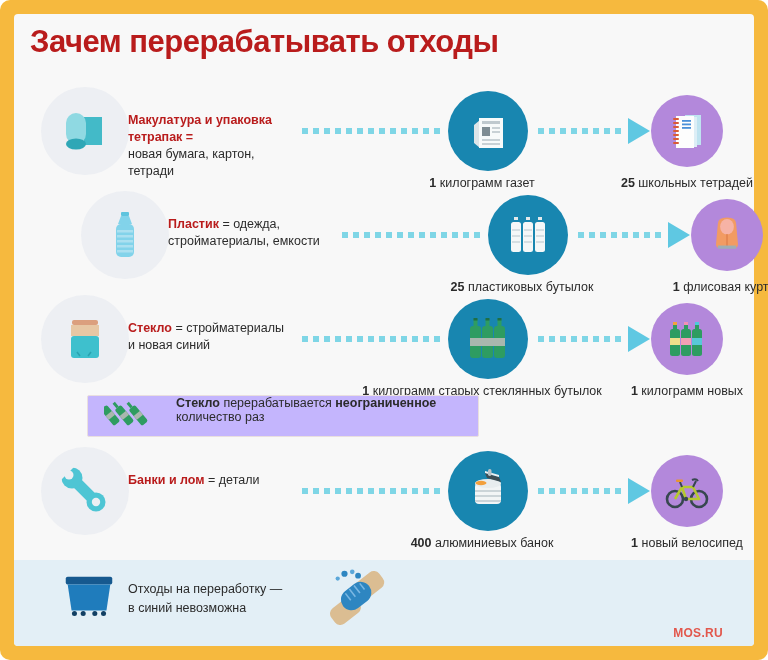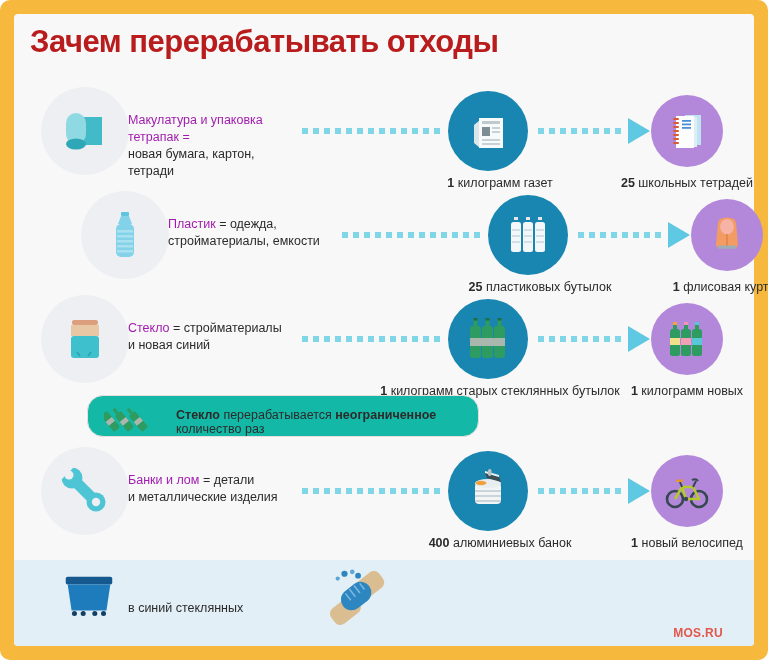--- a/index.html
+++ b/index.html
@@ -10,7 +10,7 @@
   .row{position:absolute;left:0;width:768px;height:130px;}
   .src-circle{position:absolute;left:41px;top:0;width:88px;height:88px;border-radius:50%;background:#EDEFF3;display:flex;align-items:center;justify-content:center;}
   .label{position:absolute;left:128px;top:25px;font-size:12.5px;line-height:17px;color:#2B2B2B;width:170px;}
-  .label b{font-weight:400;color:#a21caf;}
+  .label b{font-weight:700;color:#b91c1c;}
   .dots{position:absolute;top:41px;height:6px;background:repeating-linear-gradient(90deg,#7FD6E6 0 6px,transparent 6px 11px);}
   .dots.left{left:302px;width:142px;}
   .dots.right{left:538px;width:86px;}

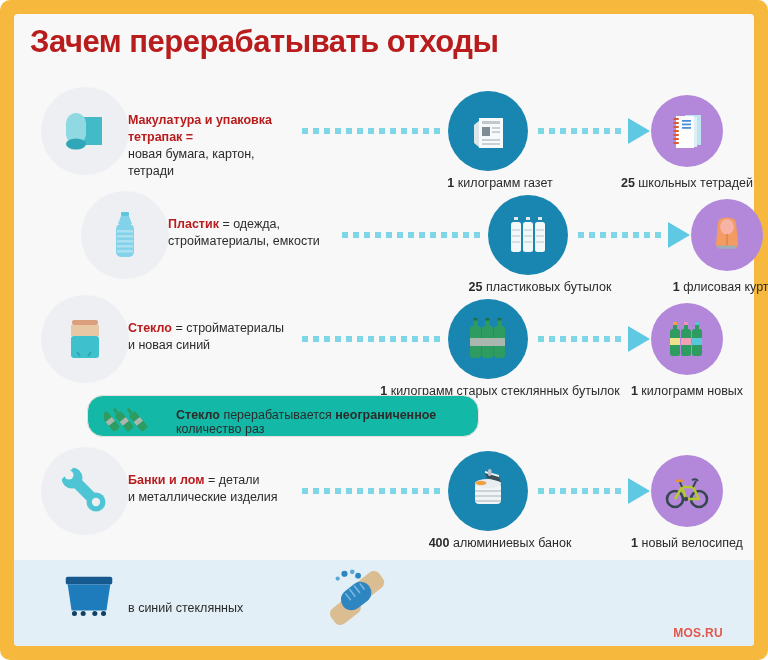--- a/index.html
+++ b/index.html
@@ -19,7 +19,7 @@
   .out-circle{position:absolute;left:651px;top:8px;width:72px;height:72px;border-radius:50%;background:#B388DB;display:flex;align-items:center;justify-content:center;}
   .caption{position:absolute;top:89px;font-size:12.5px;color:#2B2B2B;text-align:center;}
   .caption b{font-weight:700;}
-  .caption.in{left:350px;width:300px;}
+  .caption.in{left:332px;width:300px;}
   .caption.out{left:577px;width:220px;}
   .callout{position:absolute;left:87px;top:395px;width:392px;height:42px;background:#14b8a6;border:1.5px solid #E9DFDF;border-radius:16px;display:flex;align-items:flex-end;box-sizing:border-box;padding-left:16px;}
   .callout .txt{font-size:12.5px;color:#2B2B2B;margin-left:16px;}

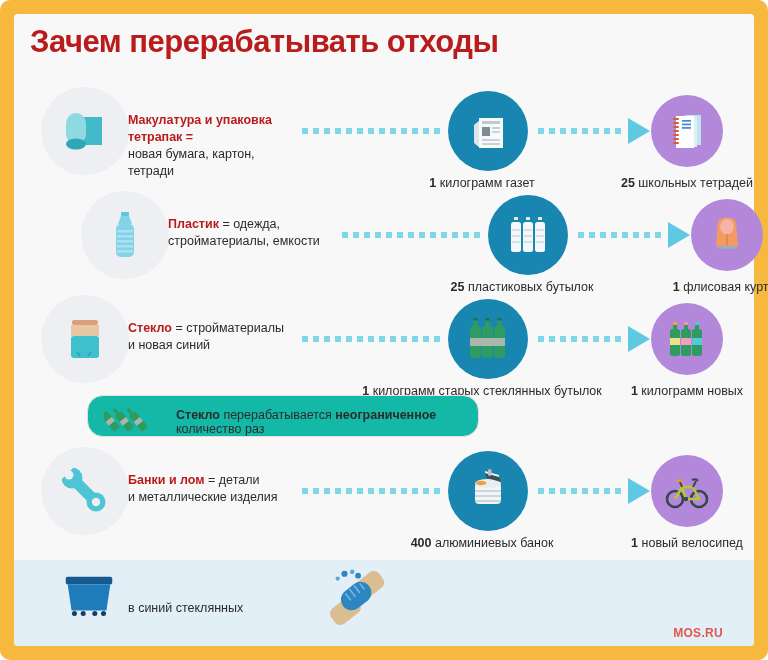--- a/index.html
+++ b/index.html
@@ -21,7 +21,7 @@
   .caption b{font-weight:700;}
   .caption.in{left:332px;width:300px;}
   .caption.out{left:577px;width:220px;}
-  .callout{position:absolute;left:87px;top:395px;width:392px;height:42px;background:#14b8a6;border:1.5px solid #E9DFDF;border-radius:16px;display:flex;align-items:flex-end;box-sizing:border-box;padding-left:16px;}
+  .callout{position:absolute;left:87px;top:395px;width:392px;height:42px;background:#c4b5fd;border:1.5px solid #E9DFDF;border-radius:2px;display:flex;align-items:flex-start;box-sizing:border-box;padding-left:16px;}
   .callout .txt{font-size:12.5px;color:#2B2B2B;margin-left:16px;}
   .callout .txt b{font-weight:700;}
   .footer{position:absolute;left:14px;top:560px;width:740px;height:86px;background:#E3EFF6;border-radius:0 0 4px 4px;}

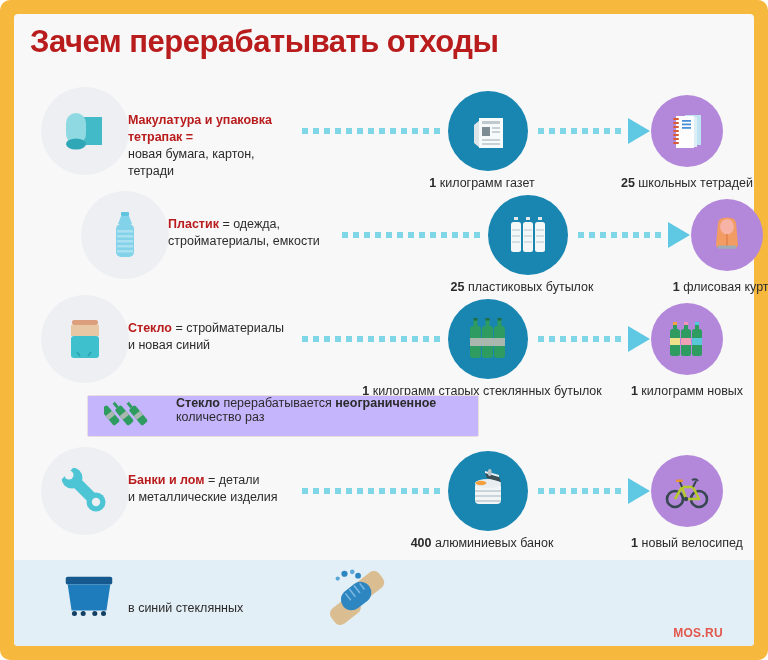--- a/index.html
+++ b/index.html
@@ -256,7 +256,6 @@
     </div>
     <div class="label">
       <b>Банки и лом</b><span> = детали</span><br>
-      <span>и металлические изделия</span>
     </div>
     <div class="dots left"></div>
     <div class="mid-circle">

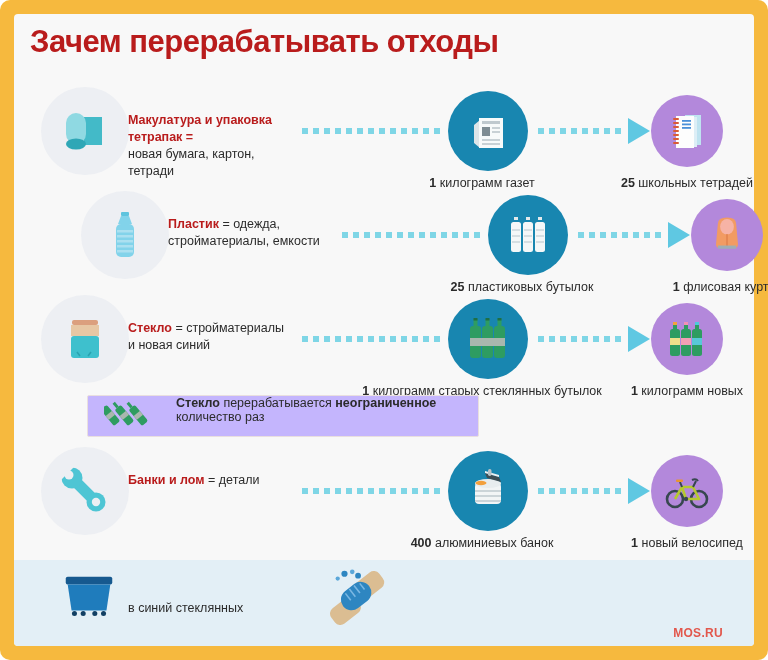--- a/index.html
+++ b/index.html
@@ -308,7 +308,7 @@
       </svg>
     </span>
     <div class="f-text" style="left:114px;top:20px;">
-      <br>
+      <span>Отходы на переработку —</span><br>
       <span>в </span><b>синий</b><span> стеклянных</span>
     </div>
     <span style="position:absolute;left:314px;top:6px;">

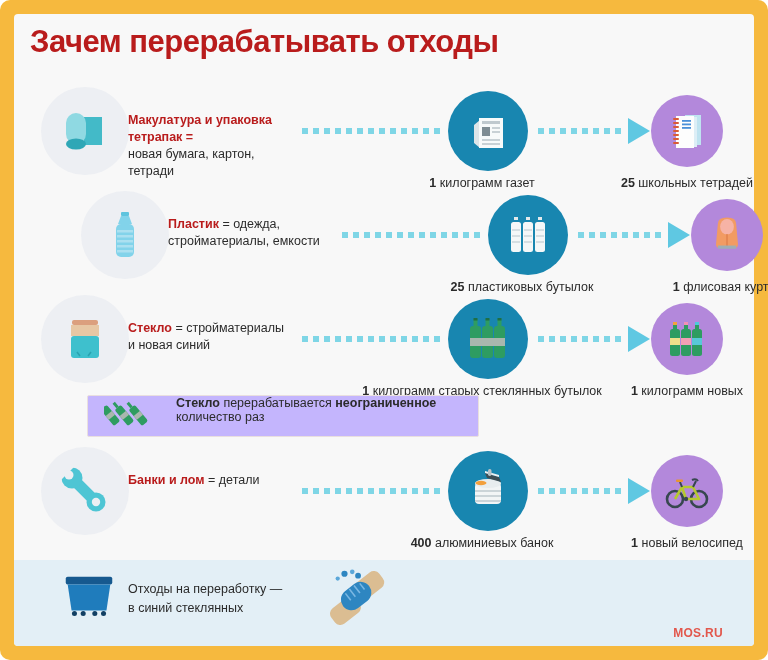--- a/index.html
+++ b/index.html
@@ -309,7 +309,7 @@
     </span>
     <div class="f-text" style="left:114px;top:20px;">
       <span>Отходы на переработку —</span><br>
-      <span>в </span><b>синий</b><span> стеклянных</span>
+      <span>в </span><b>синий</b><span> невозможна</span>
     </div>
     <span style="position:absolute;left:314px;top:6px;">
       <svg width="64" height="64" viewBox="0 0 66 66">

